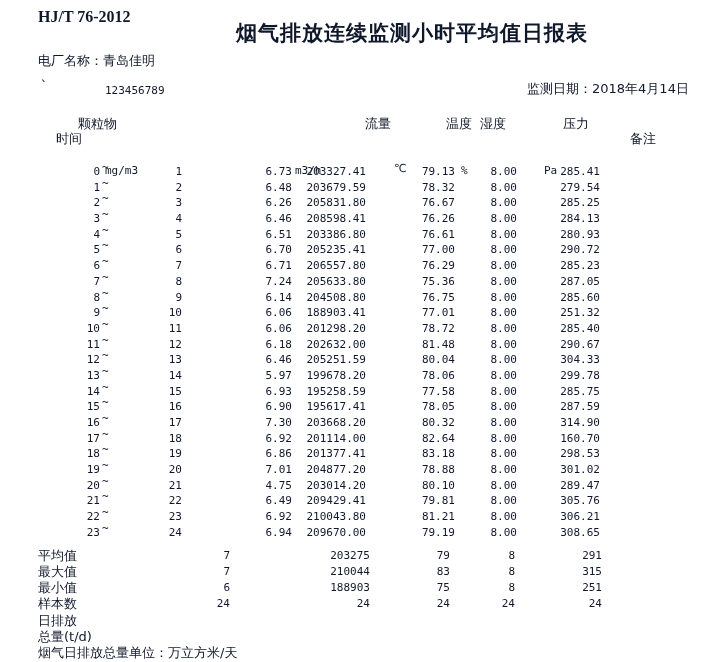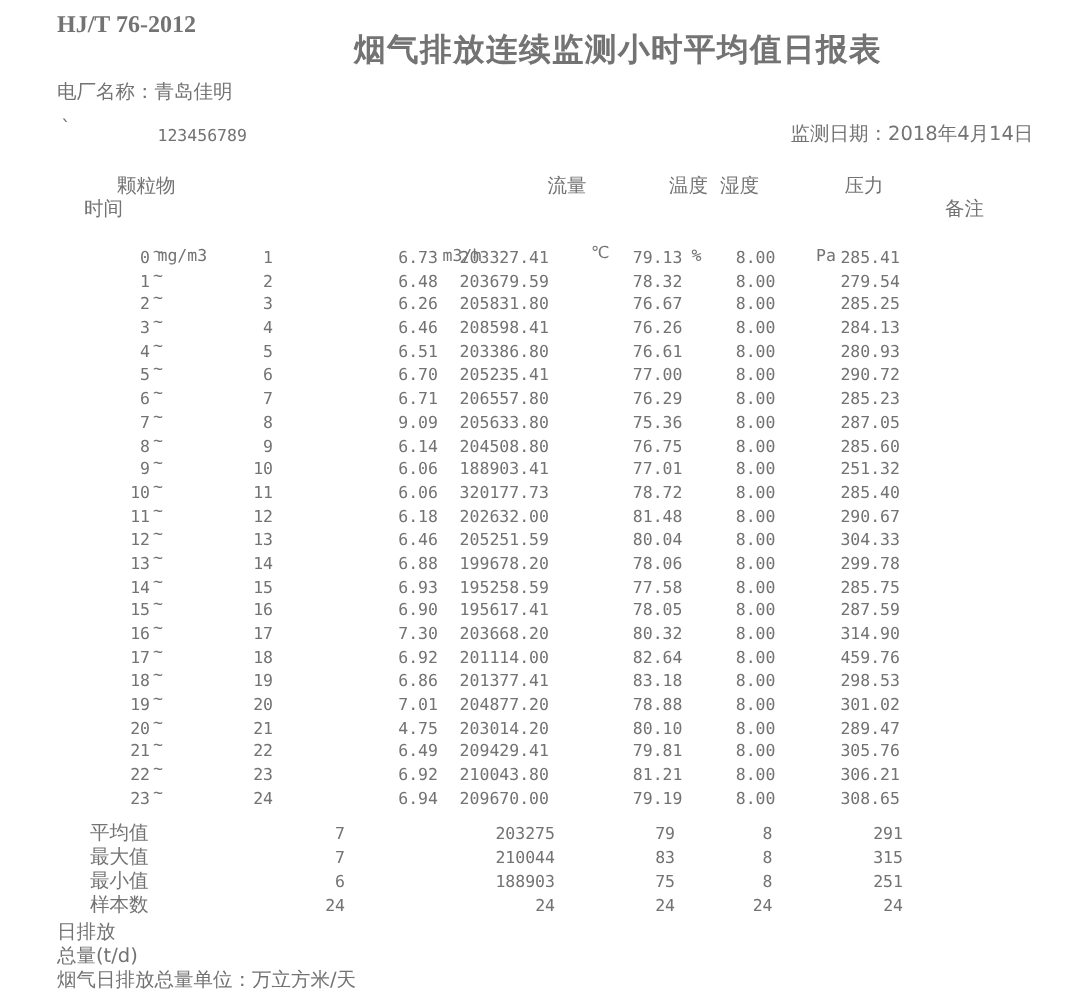--- a/index.html
+++ b/index.html
@@ -8,7 +8,7 @@
     width:726px;
     height:662px;
     background:#ffffff;
-    color:#737373;
+    color:#0f172a;
     font-family:"DejaVu Sans", sans-serif;
     overflow:hidden;
   }

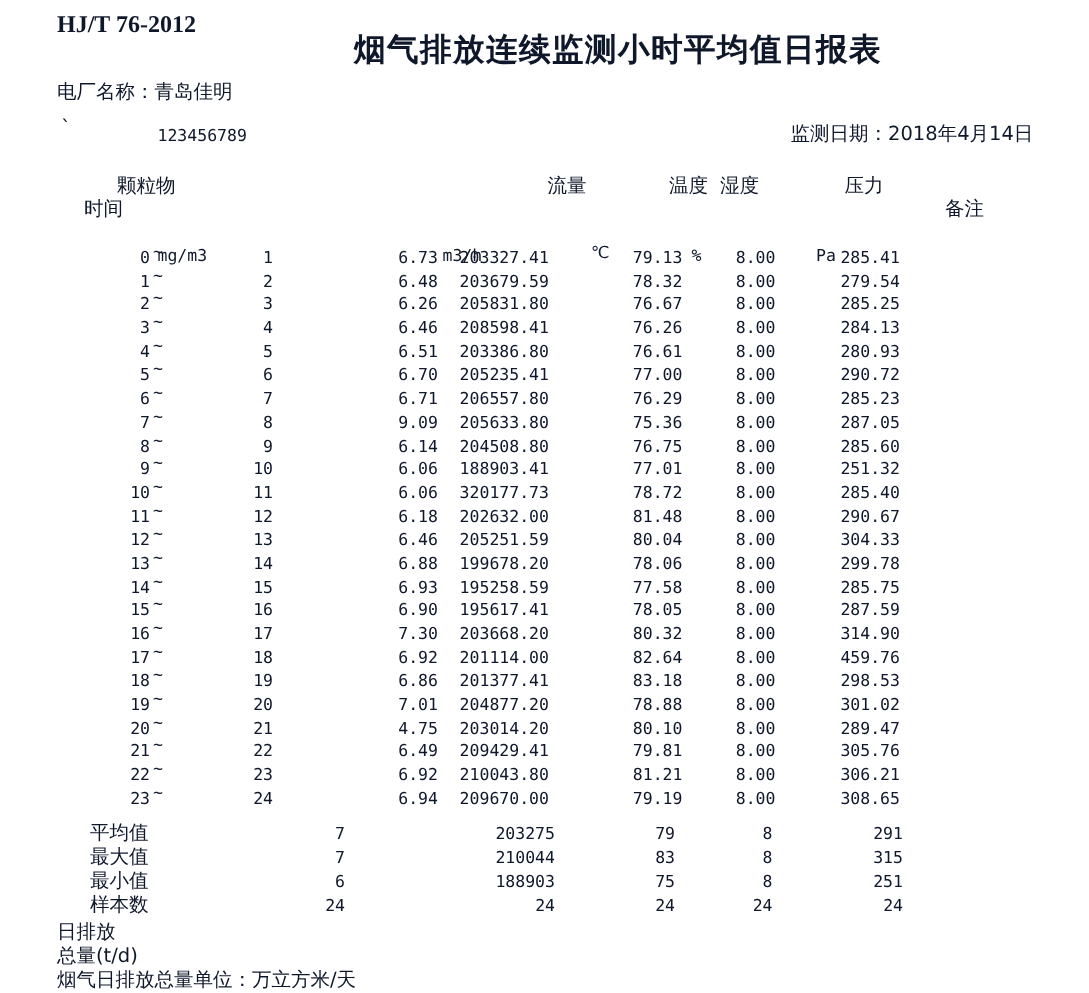--- a/index.html
+++ b/index.html
@@ -173,7 +173,7 @@
         <span class="cell c-start">7</span>
         <span class="cell c-tilde">~</span>
         <span class="cell c-end">8</span>
-        <span class="cell c-pm">9.09</span>
+        <span class="cell c-pm">7.24</span>
         <span class="cell c-flow">205633.80</span>
         <span class="cell c-temp">75.36</span>
         <span class="cell c-hum">8.00</span>

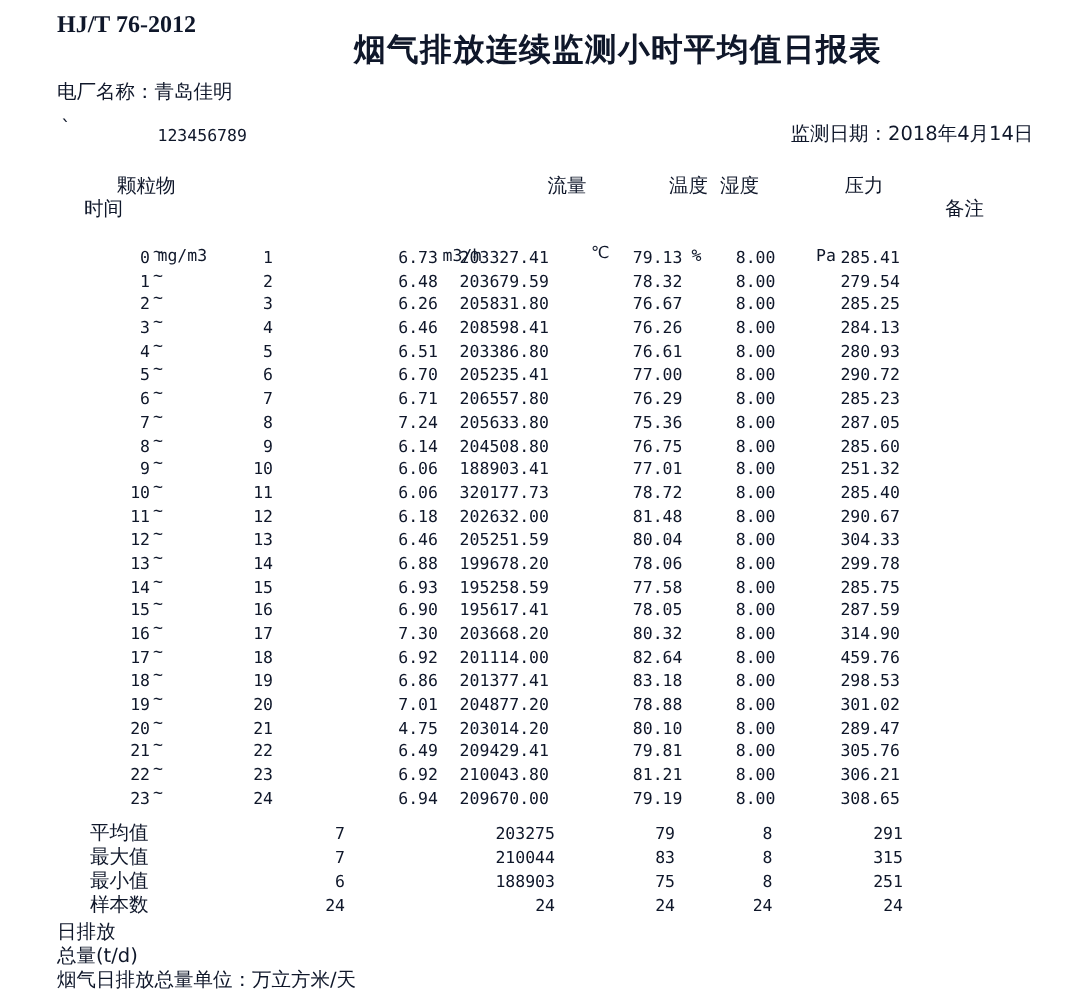--- a/index.html
+++ b/index.html
@@ -204,7 +204,7 @@
         <span class="cell c-tilde">~</span>
         <span class="cell c-end">11</span>
         <span class="cell c-pm">6.06</span>
-        <span class="cell c-flow">320177.73</span>
+        <span class="cell c-flow">201298.20</span>
         <span class="cell c-temp">78.72</span>
         <span class="cell c-hum">8.00</span>
         <span class="cell c-press">285.40</span>

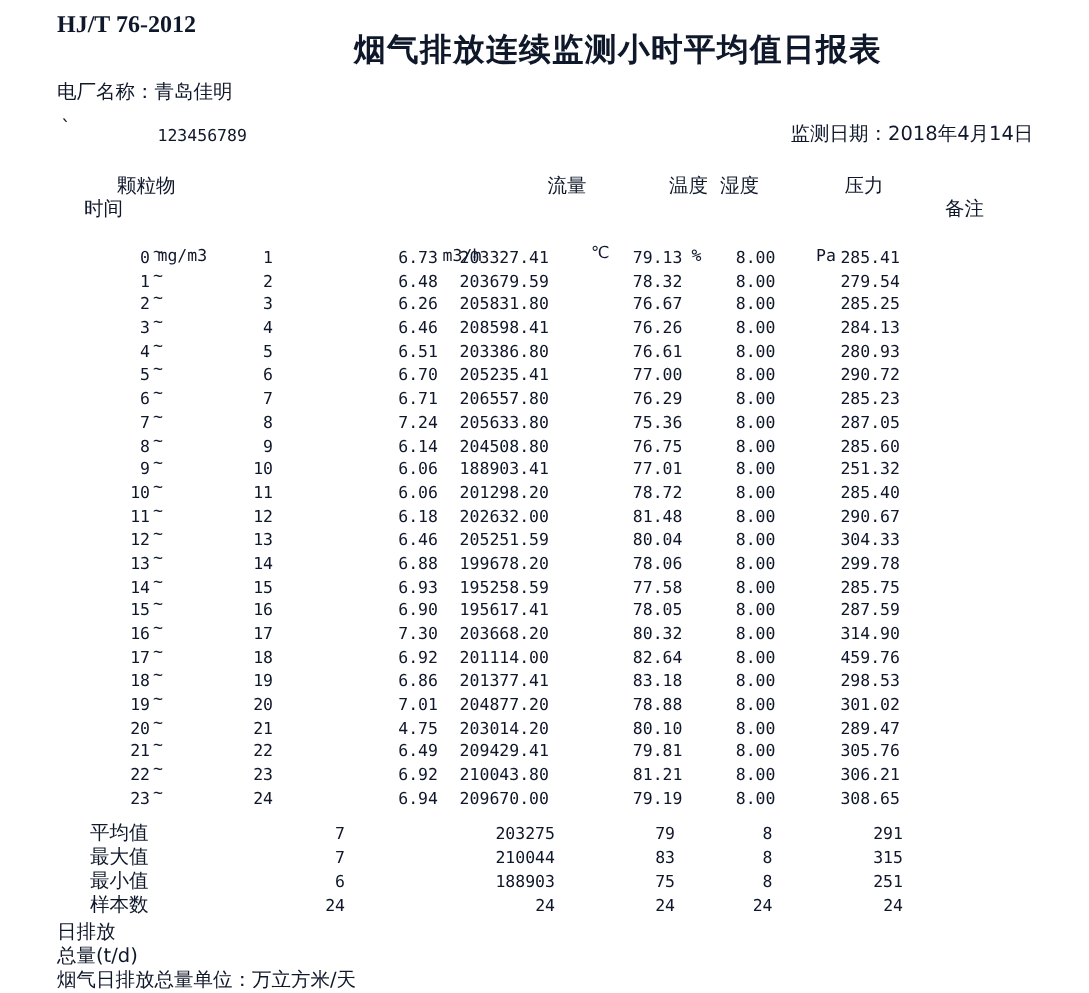--- a/index.html
+++ b/index.html
@@ -233,7 +233,7 @@
         <span class="cell c-start">13</span>
         <span class="cell c-tilde">~</span>
         <span class="cell c-end">14</span>
-        <span class="cell c-pm">6.88</span>
+        <span class="cell c-pm">5.97</span>
         <span class="cell c-flow">199678.20</span>
         <span class="cell c-temp">78.06</span>
         <span class="cell c-hum">8.00</span>

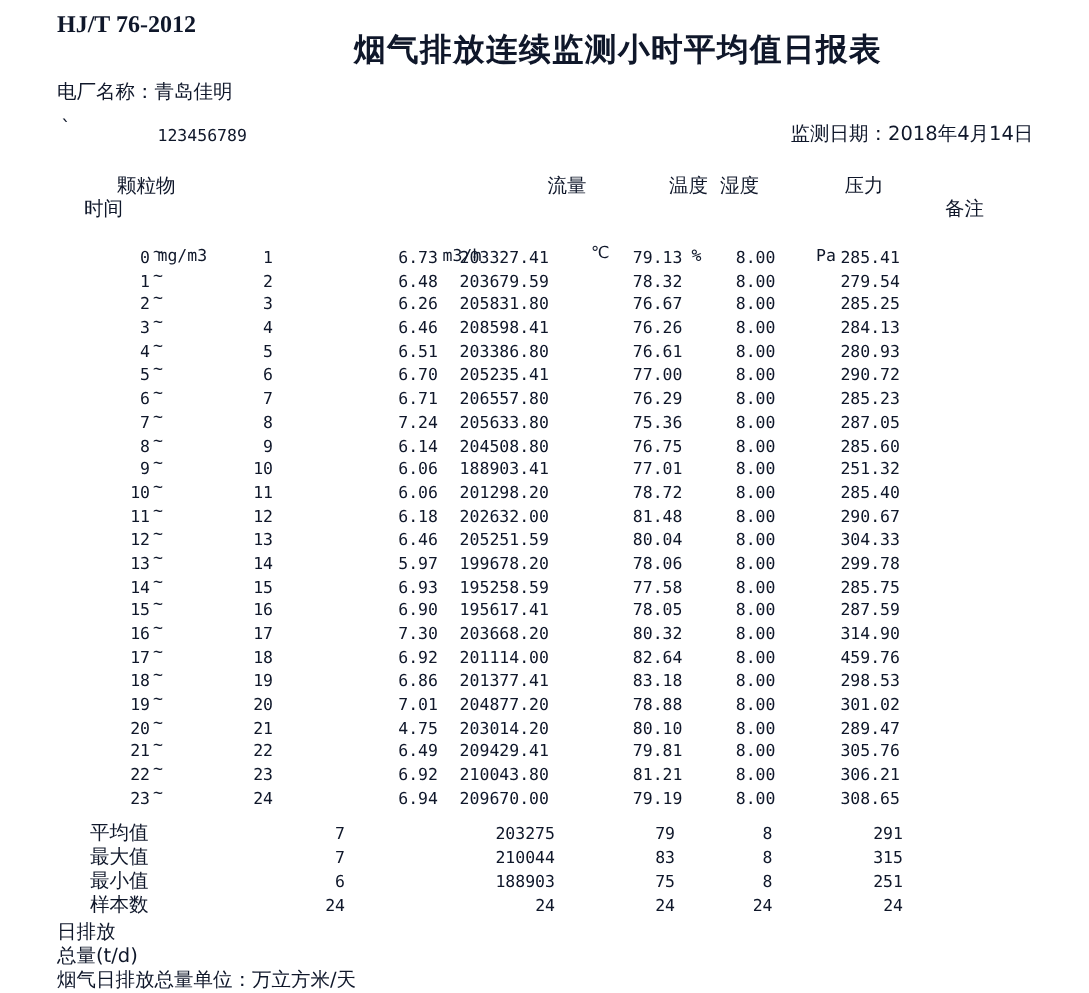--- a/index.html
+++ b/index.html
@@ -277,7 +277,7 @@
         <span class="cell c-flow">201114.00</span>
         <span class="cell c-temp">82.64</span>
         <span class="cell c-hum">8.00</span>
-        <span class="cell c-press">459.76</span>
+        <span class="cell c-press">160.70</span>
       </div>
       <div class="trow">
         <span class="cell c-start">18</span>

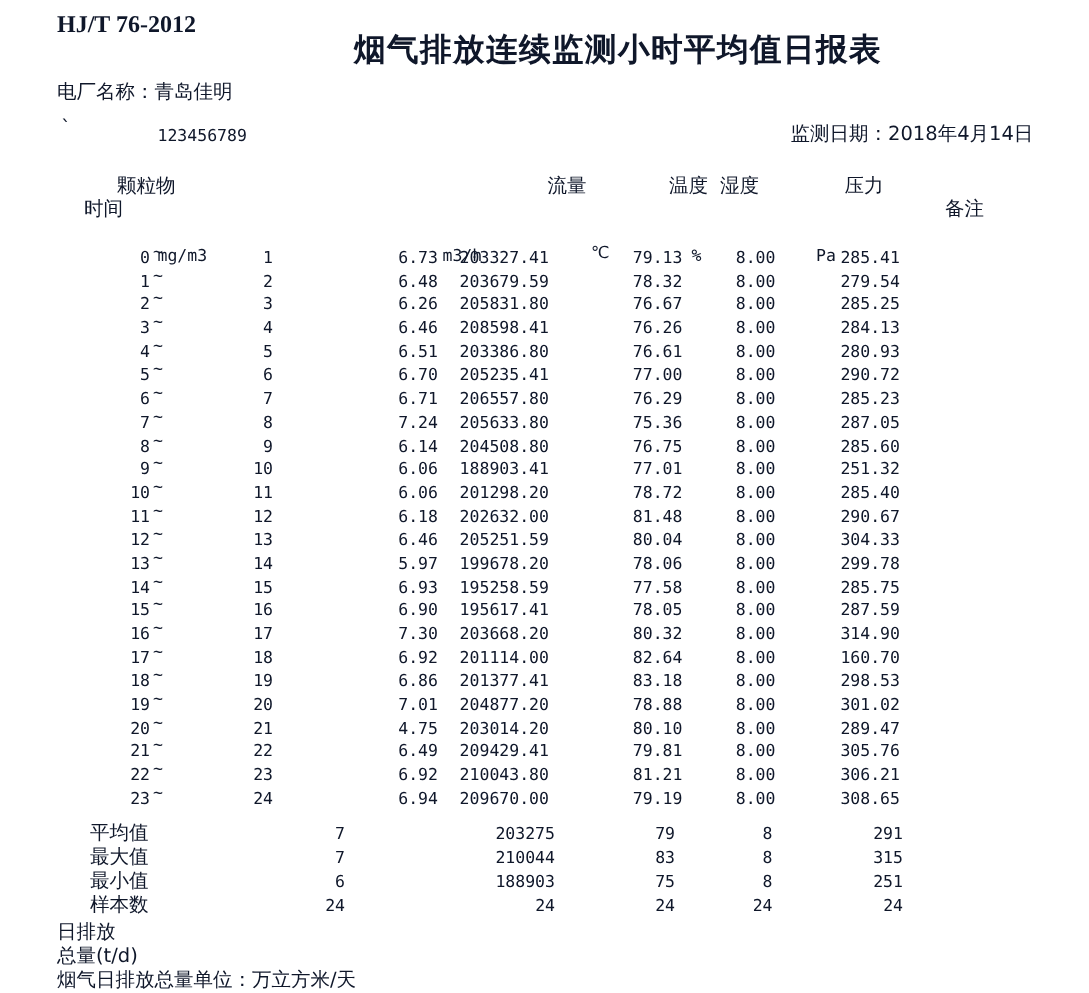--- a/index.html
+++ b/index.html
@@ -61,7 +61,7 @@
     font-family:"DejaVu Sans Mono",monospace;
     text-align:right;white-space:nowrap;
   }
-  .s-label{left:38px;width:auto;text-align:left;font-size:13px;font-family:"DejaVu Sans",sans-serif;margin-left:22px;}
+  .s-label{left:38px;width:auto;text-align:left;font-size:13px;font-family:"DejaVu Sans",sans-serif;}
   .s-pm{left:160px;width:70px;}
   .s-flow{left:260px;width:110px;}
   .s-temp{left:380px;width:70px;}

